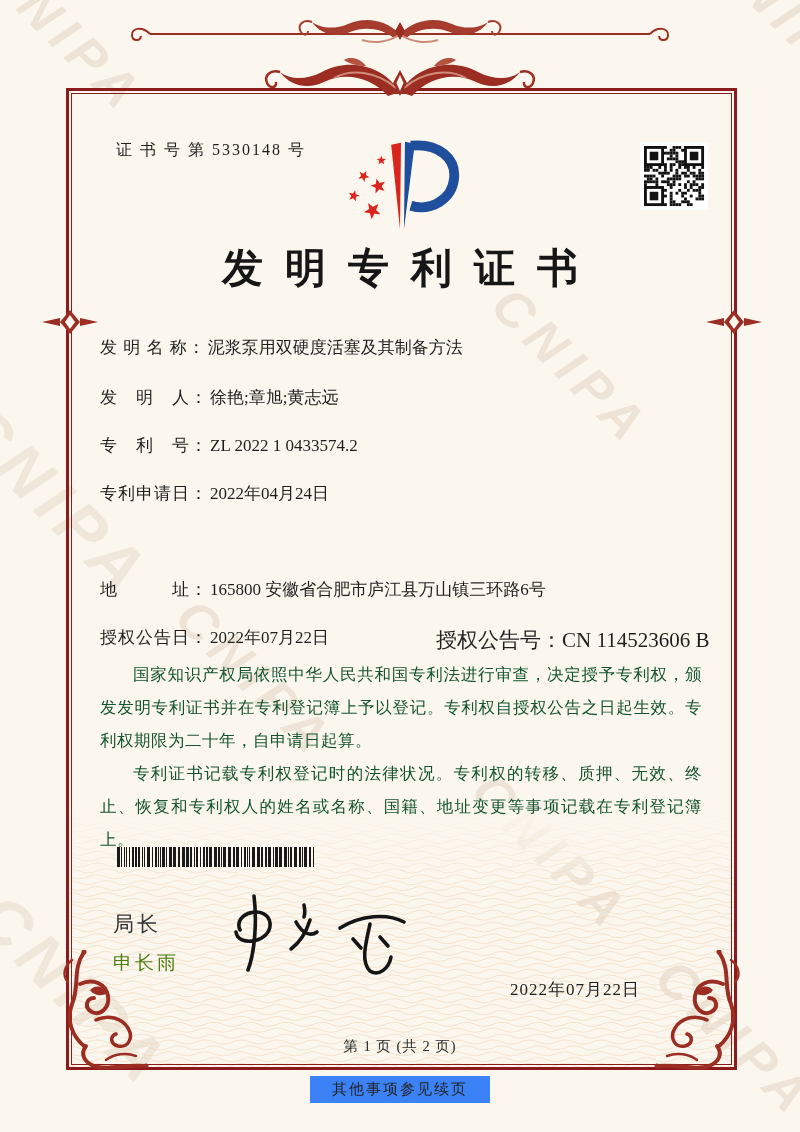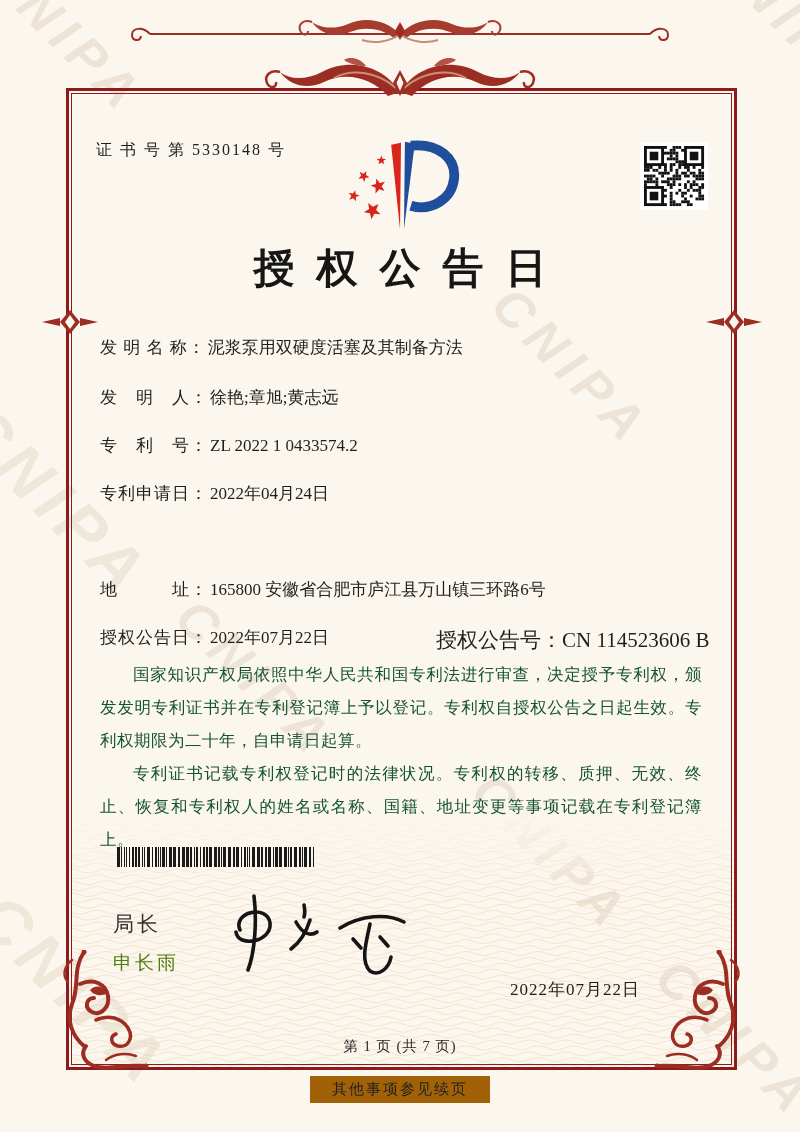--- a/index.html
+++ b/index.html
@@ -36,7 +36,7 @@
   
   .content{position:absolute; inset:0; z-index:6;}
   .cert-no{
-    position:absolute; left:96px; top:140px; font-size:16px; letter-spacing:2px;
+    position:absolute; left:116px; top:140px; font-size:16px; letter-spacing:2px;
   }
   .logo{position:absolute; left:342px; top:134px;}
   .qr{position:absolute; left:640px; top:142px; background:#ffffff;}

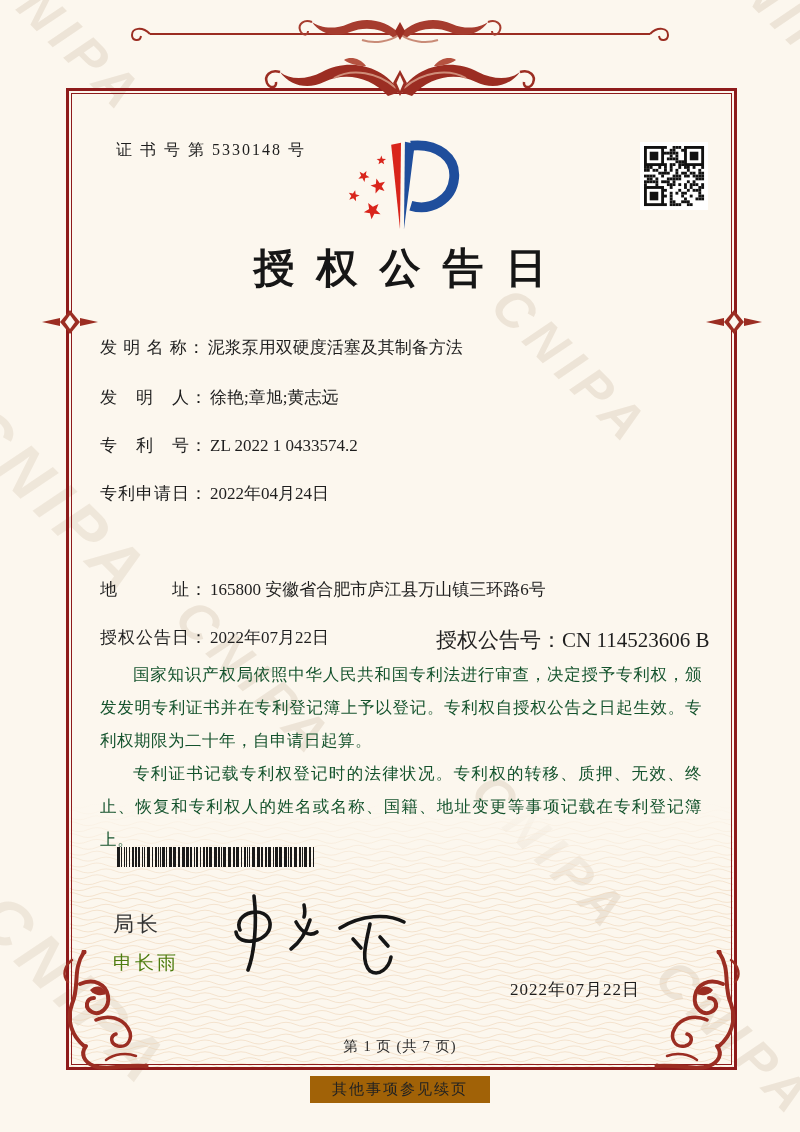--- a/index.html
+++ b/index.html
@@ -394,7 +394,7 @@
         <rect x="9.719999999999999" y="49.76" width="8.58" height="8.58" fill="#111"></rect>
       </svg>
 
-    <div class="title">授权公告日</div>
+    <div class="title">发明专利证书</div>
 
     <div class="field-row" style="top:336px;">
       <span class="lbl">发 明 名 称：</span><span class="val">泥浆泵用双硬度活塞及其制备方法</span>

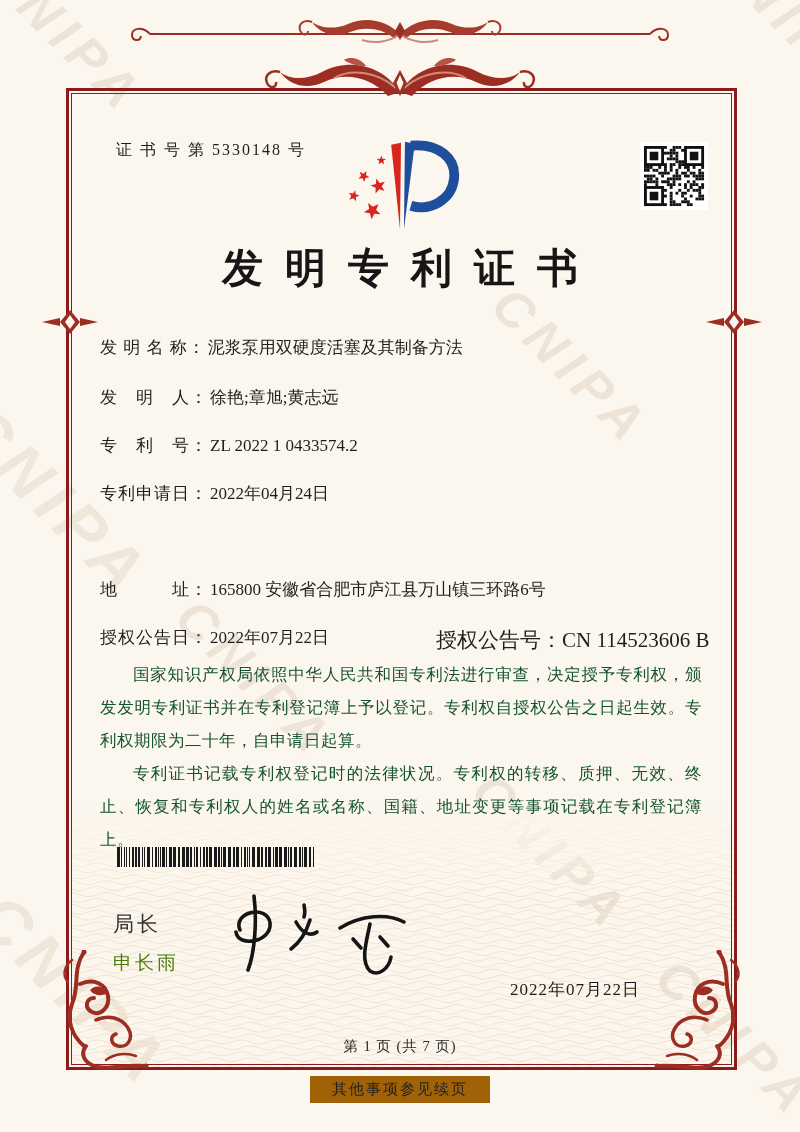--- a/index.html
+++ b/index.html
@@ -501,7 +501,7 @@
     </svg>
 
     <div class="cert-date">2022年07月22日</div>
-    <div class="page-info">第 1 页 (共 7 页)</div>
+    <div class="page-info">第 1 页 (共 2 页)</div>
   </div>
 
   <div class="continuation">其他事项参见续页</div>

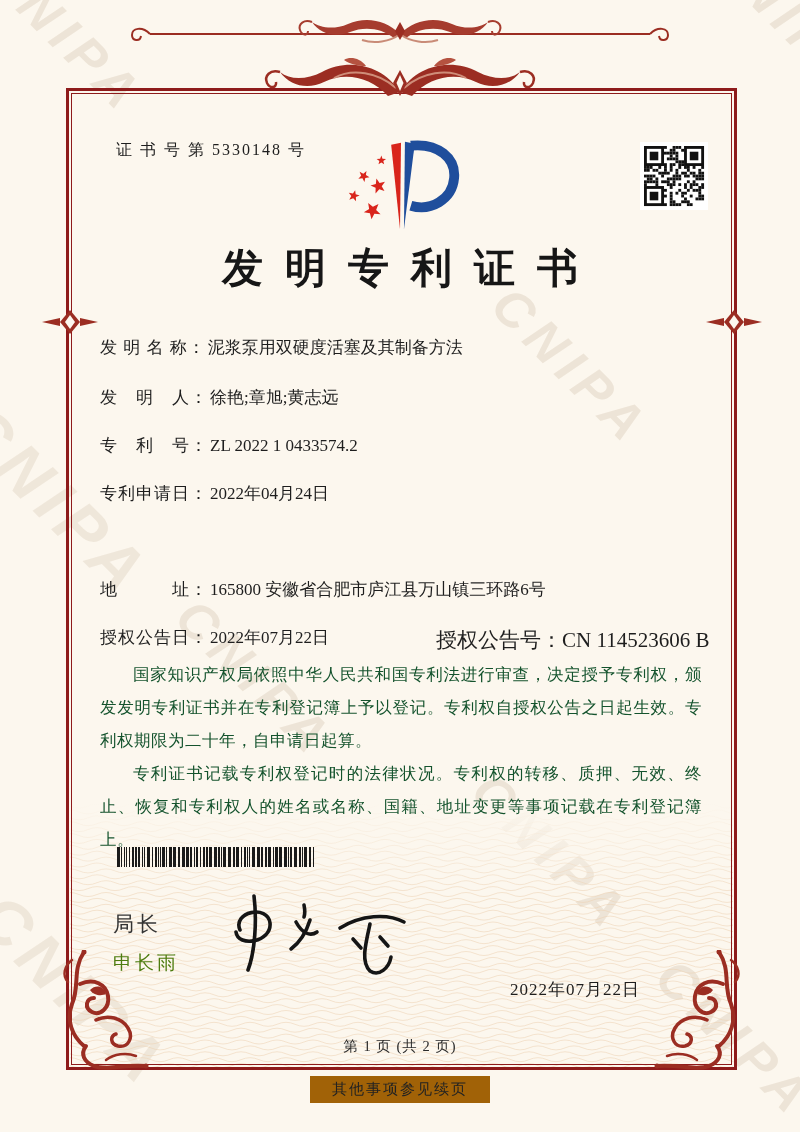--- a/index.html
+++ b/index.html
@@ -75,7 +75,7 @@
   }
   .continuation{
     position:absolute; left:50%; top:1076px; transform:translateX(-50%);
-    background:#a16207; padding:4px 22px; font-size:15px; letter-spacing:2px;
+    background:#3b82f6; padding:4px 22px; font-size:15px; letter-spacing:2px;
     color:#222; z-index:7;
   }
 </style>

